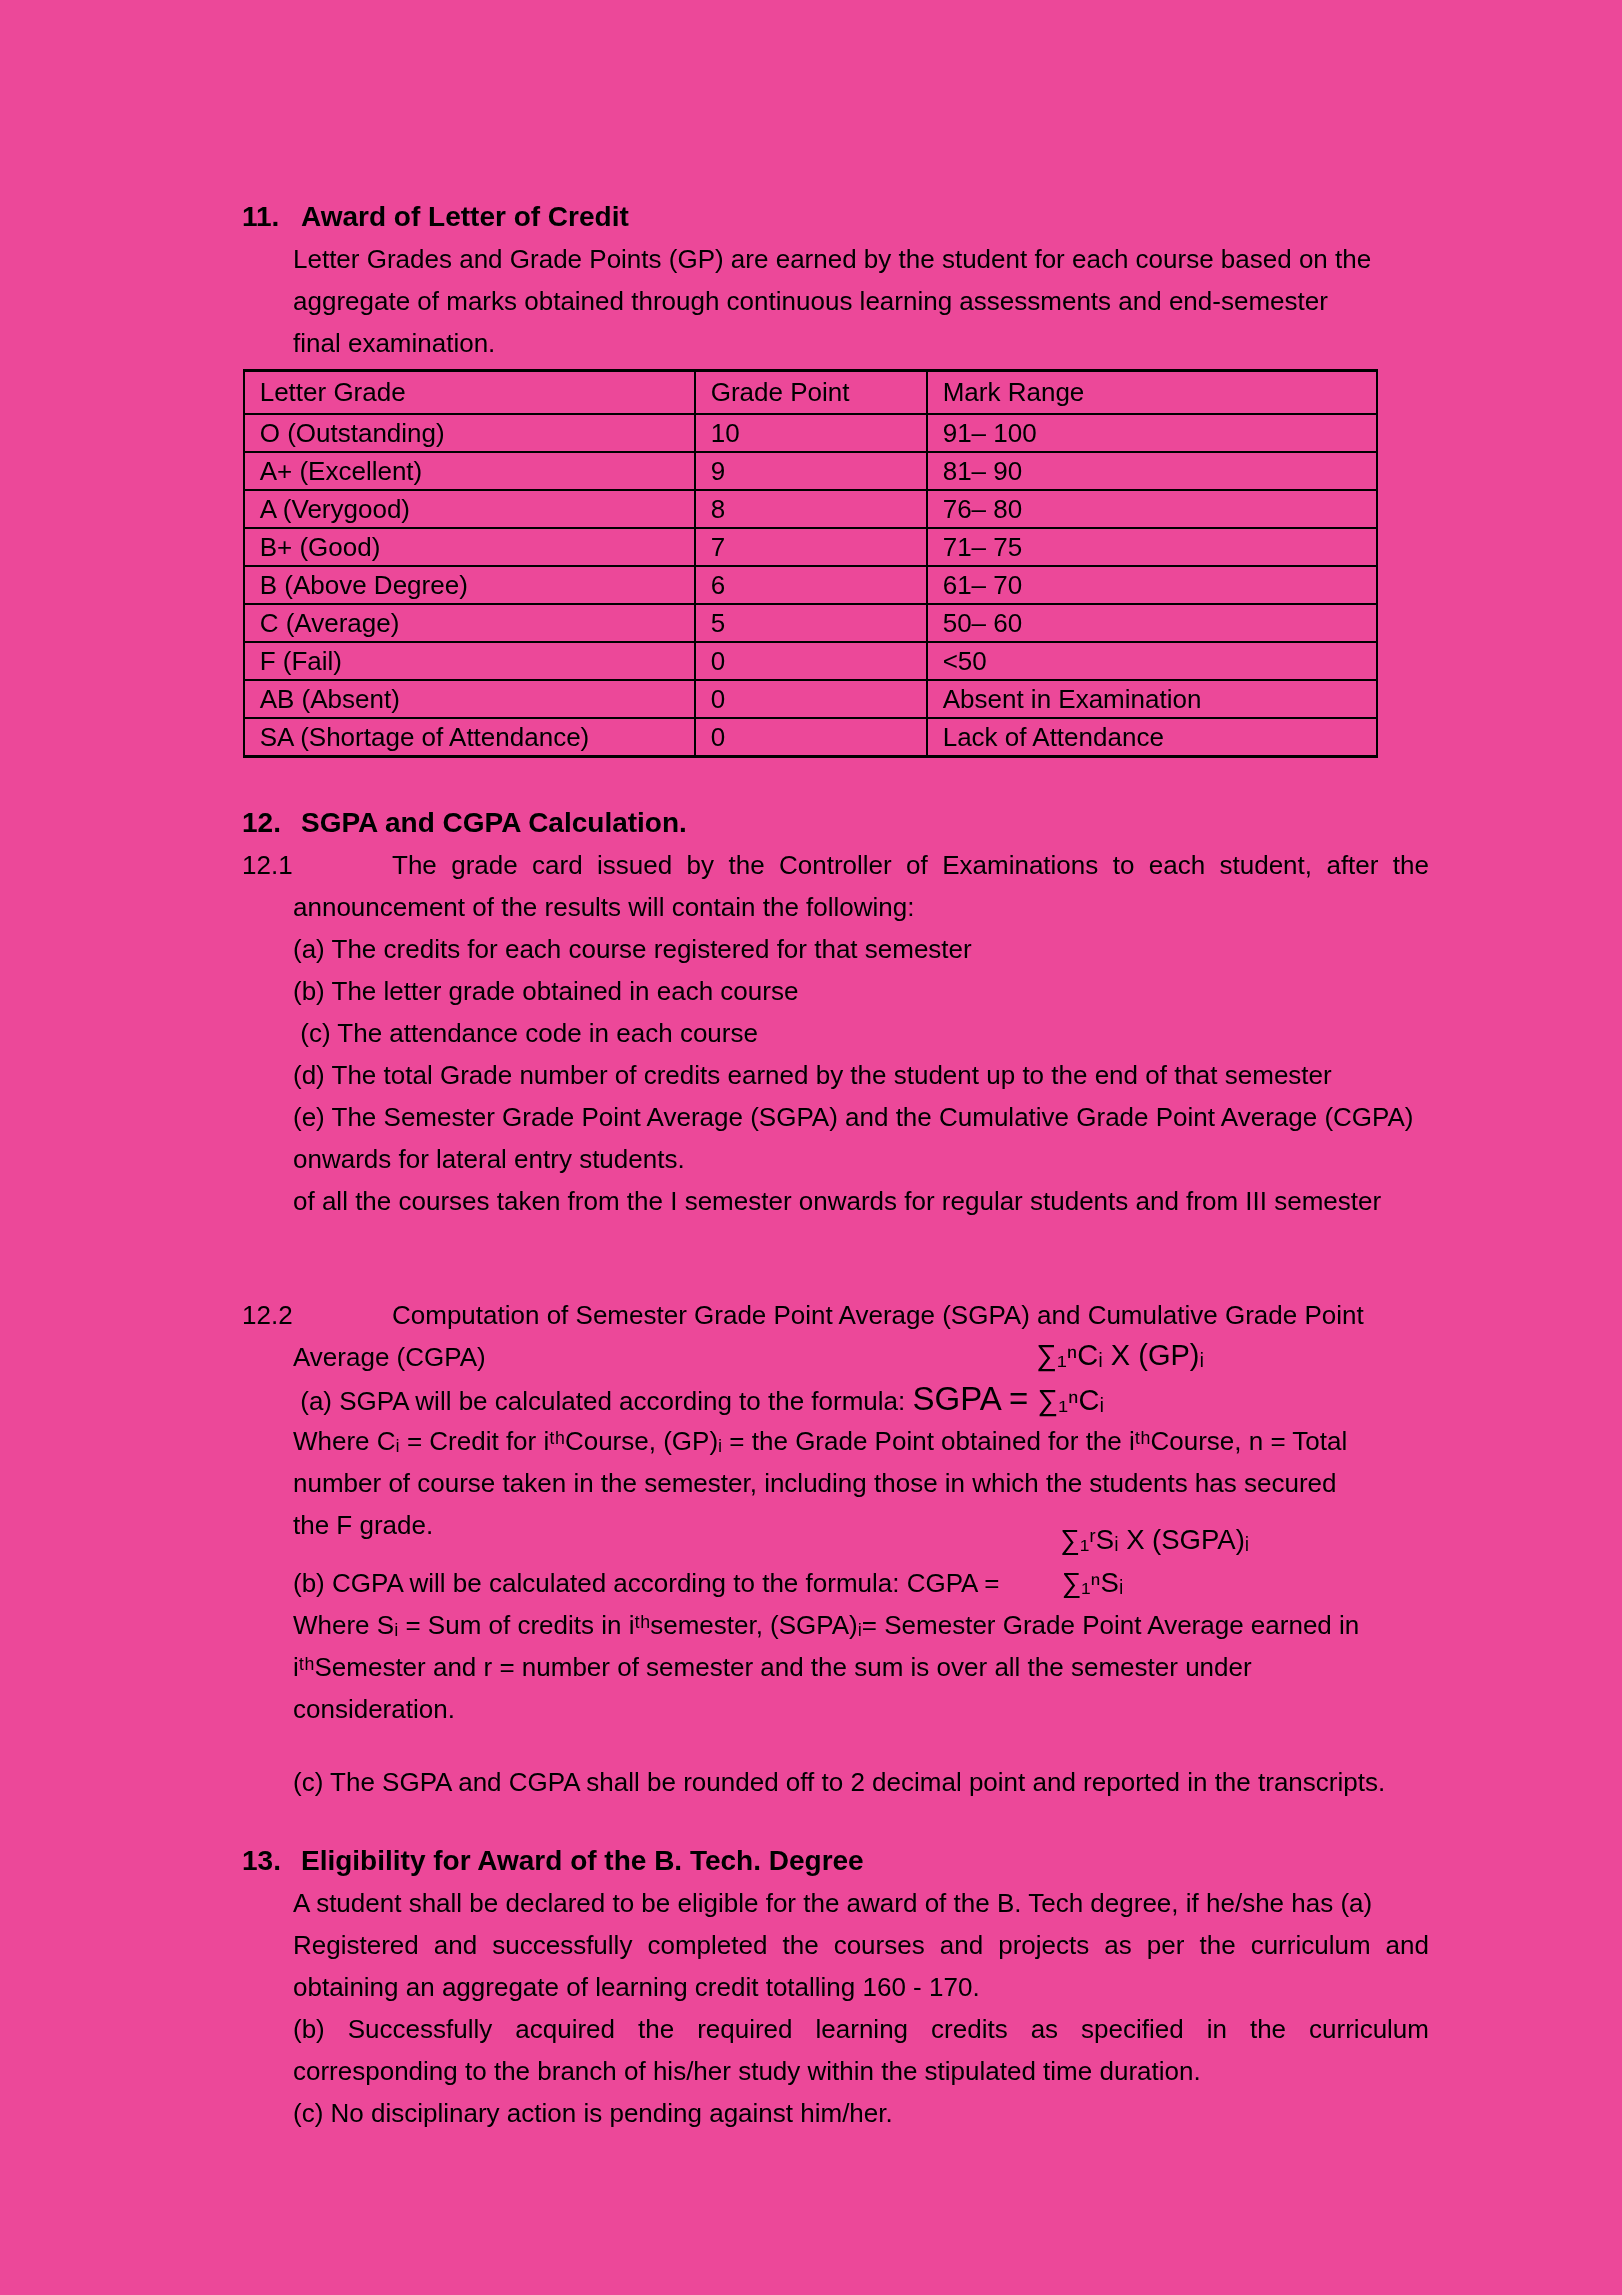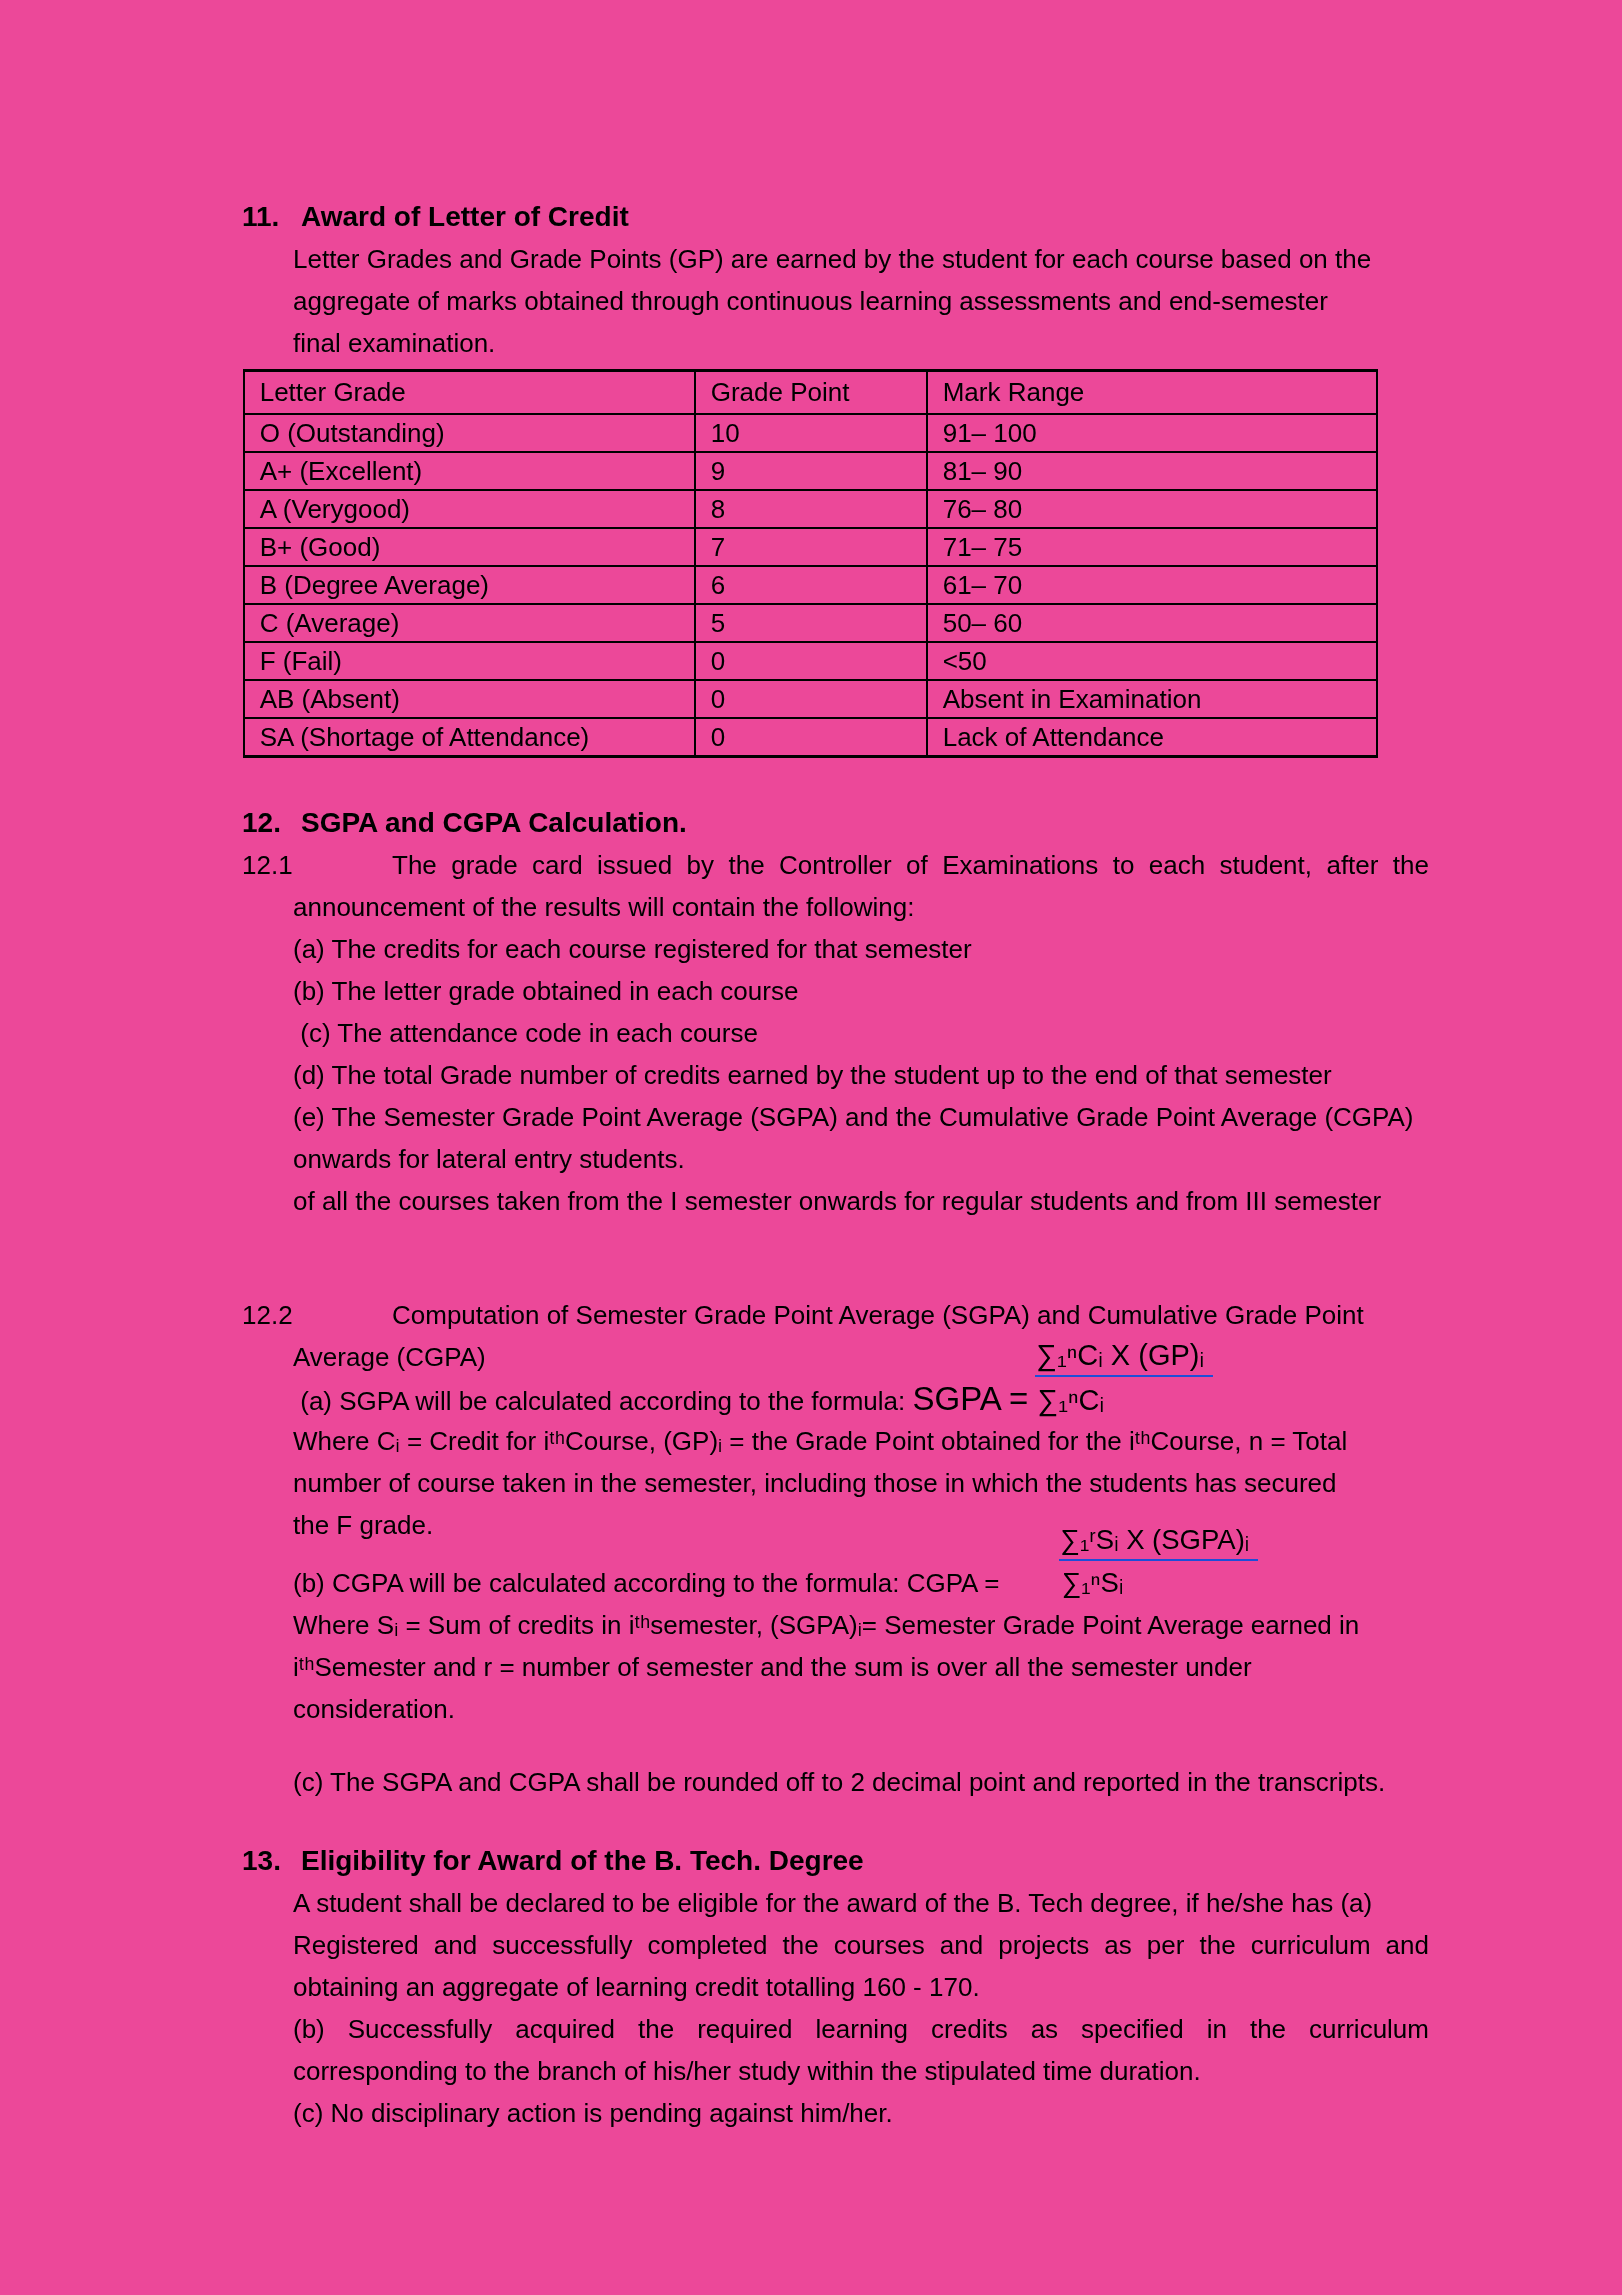--- a/index.html
+++ b/index.html
@@ -138,7 +138,7 @@
             <td>71– 75</td>
           </tr>
           <tr>
-            <td>B (Degree Average)</td>
+            <td>B (Above Degree)</td>
             <td>6</td>
             <td>61– 70</td>
           </tr>

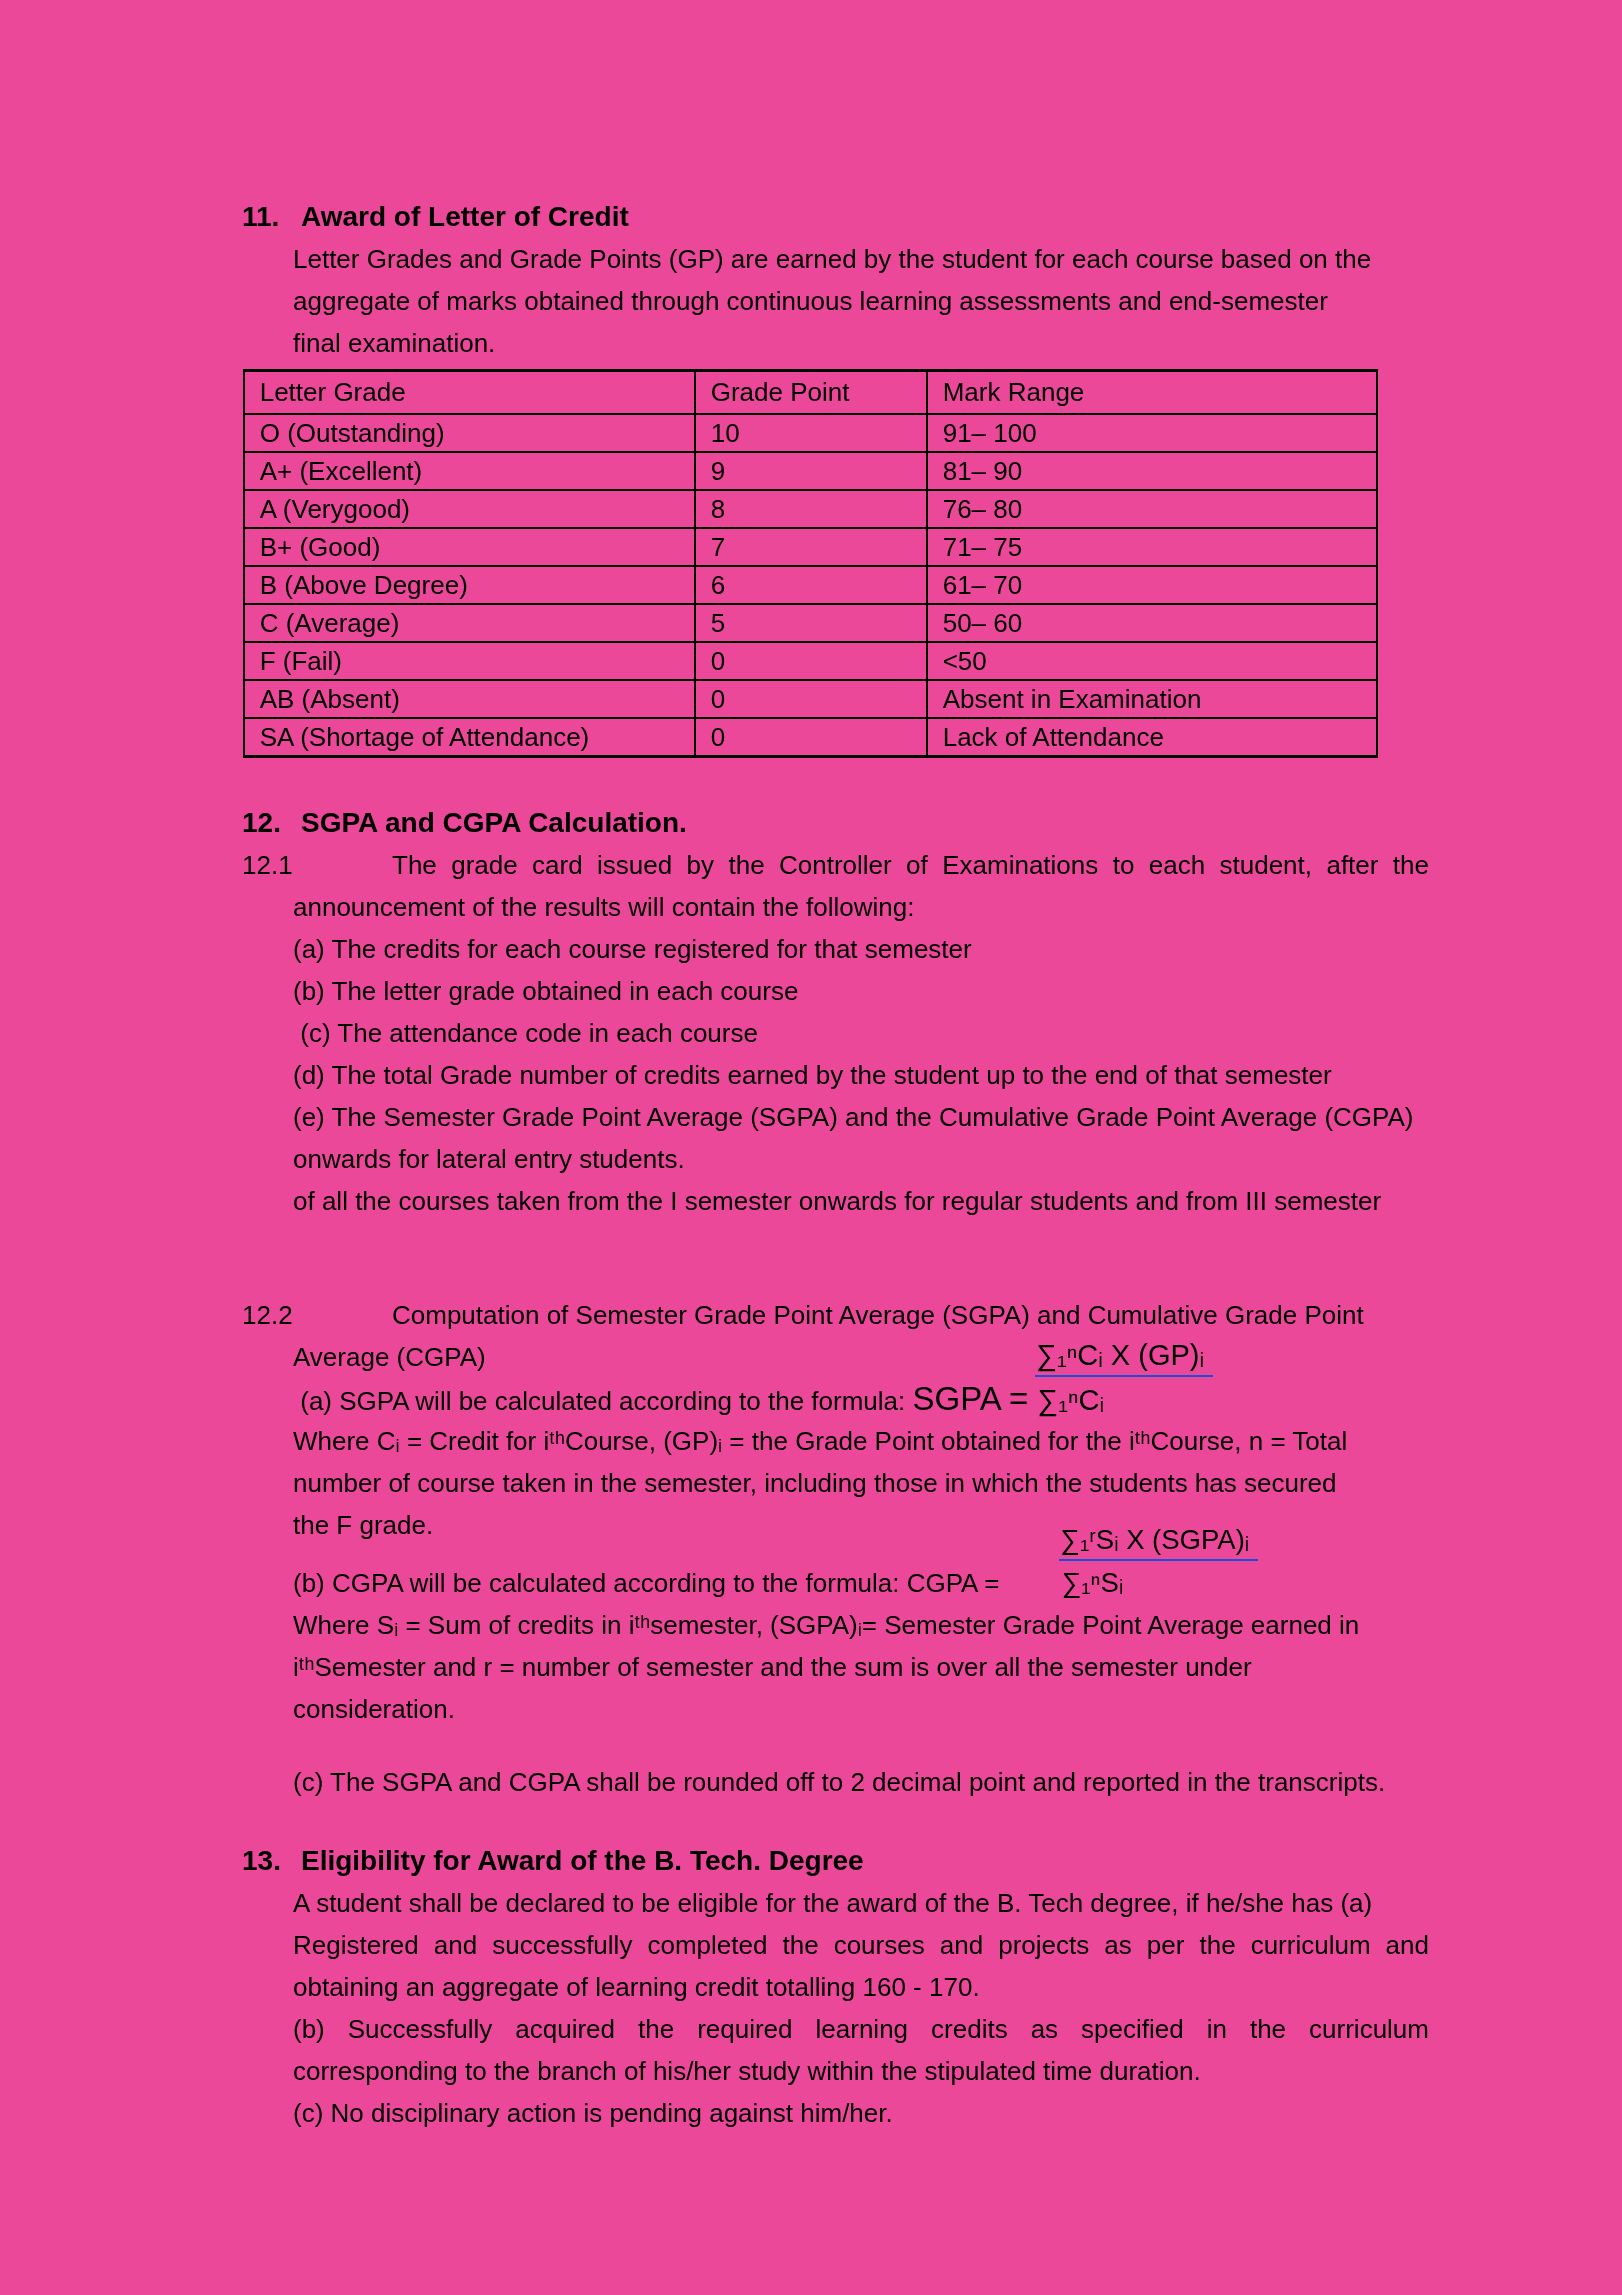--- a/index.html
+++ b/index.html
@@ -79,7 +79,7 @@
     bottom: calc(100% + 1.3px);
     white-space: pre;
     line-height: 1.15;
-    border-bottom: 2px solid #1d4ed8;
+    border-bottom: 2px solid #ec4899;
     padding: 0 9.2px 2.6px 1.3px;
   }
   .cgpa-frac { margin-left: 55px; }

